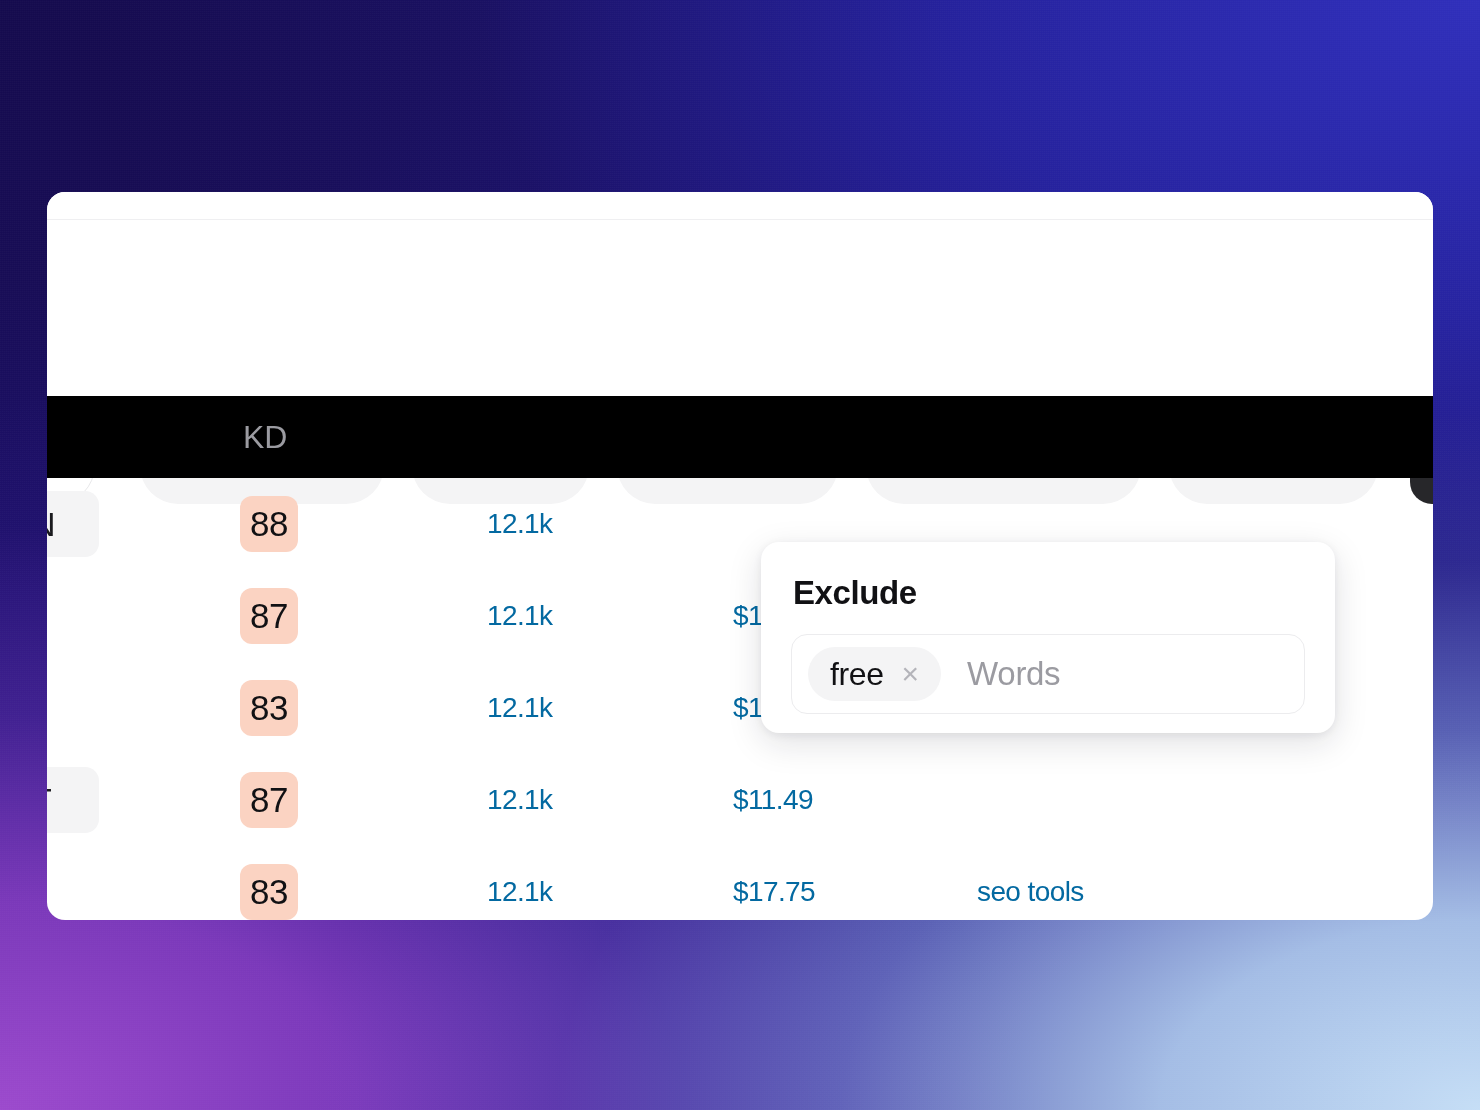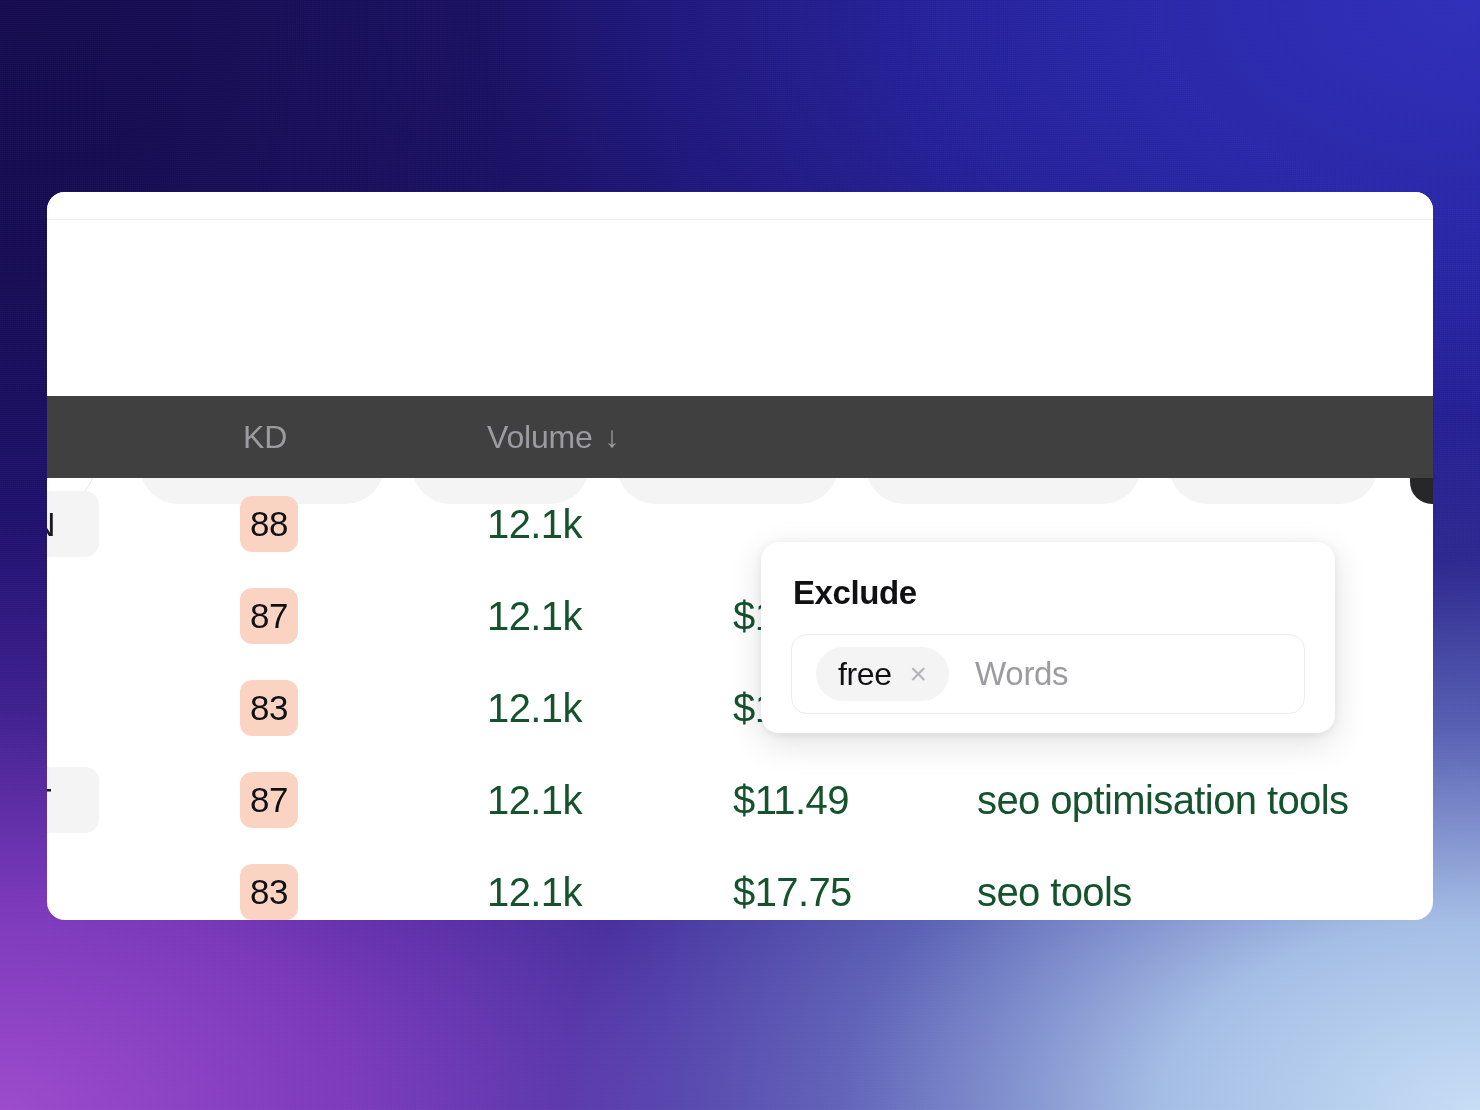--- a/index.html
+++ b/index.html
@@ -88,7 +88,7 @@
   .table { position:absolute; left:0; top:204px; right:0; bottom:0; }
   .thead {
     position:absolute; left:0; top:0; right:0; height:82px;
-    background:#404040;
+    background:#000000;
   }
   .th {
     position:absolute; top:0; height:82px;

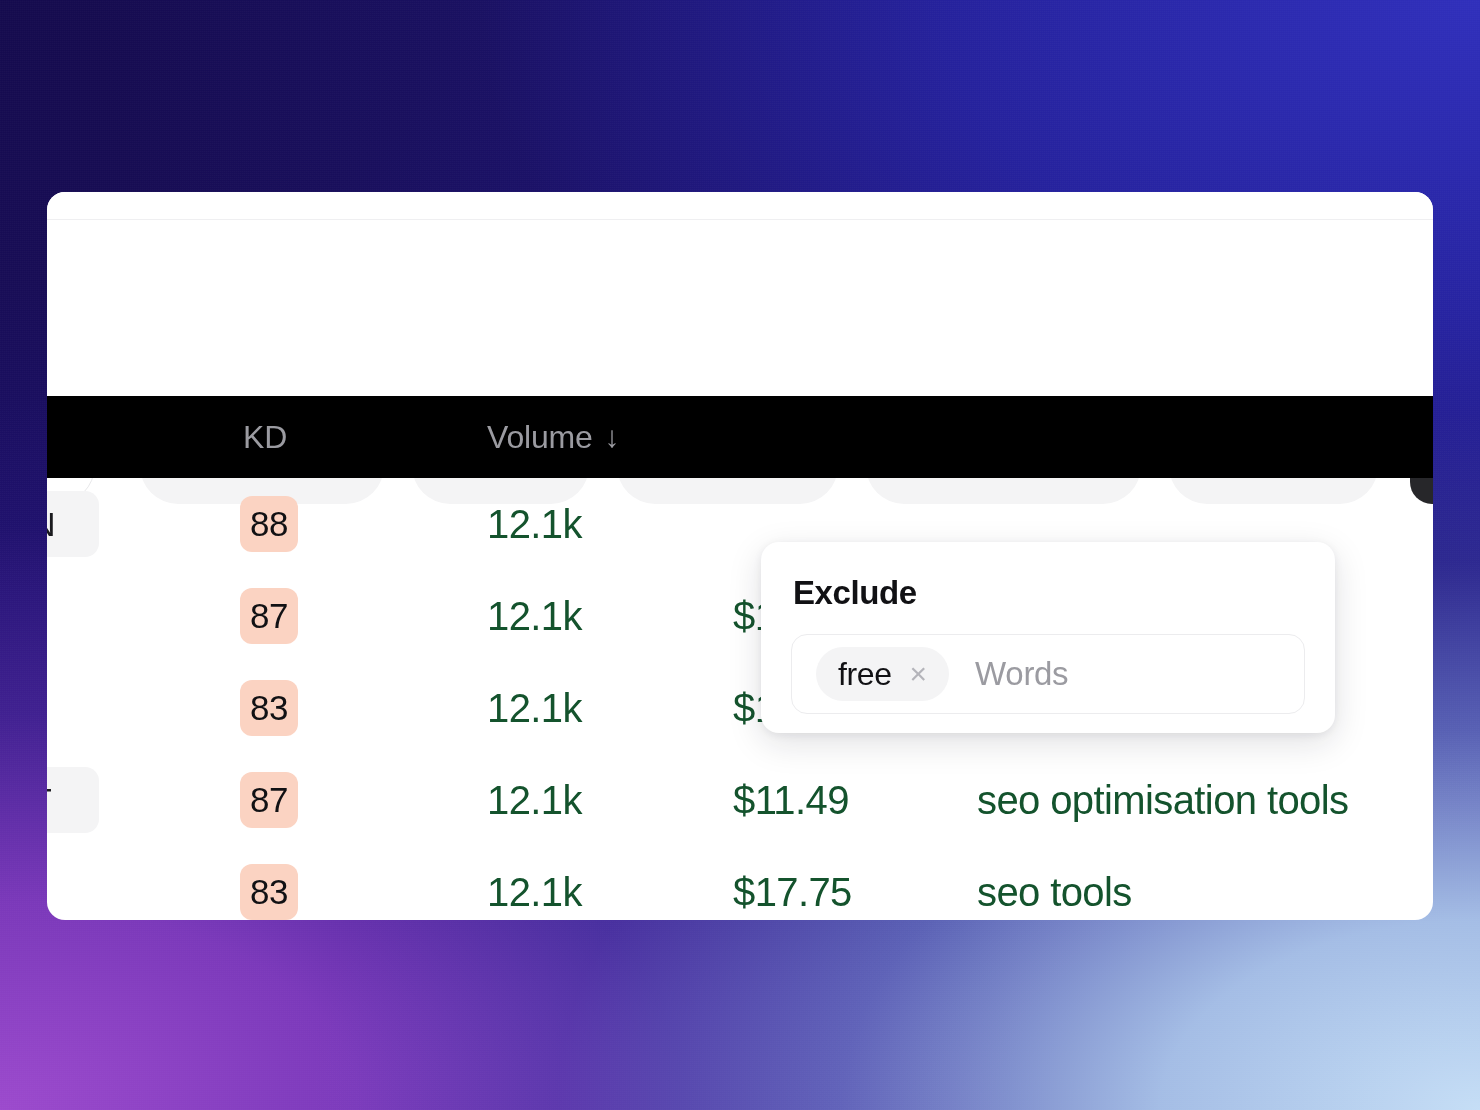--- a/index.html
+++ b/index.html
@@ -231,10 +231,6 @@
       <div class="th th-kd">
         <span>KD</span>
       </div>
-      <div class="th th-vol">
-        <span>Volume</span>
-        <span class="sort-arrow">↓</span>
-      </div>
     </div>
 
     <div class="rows">

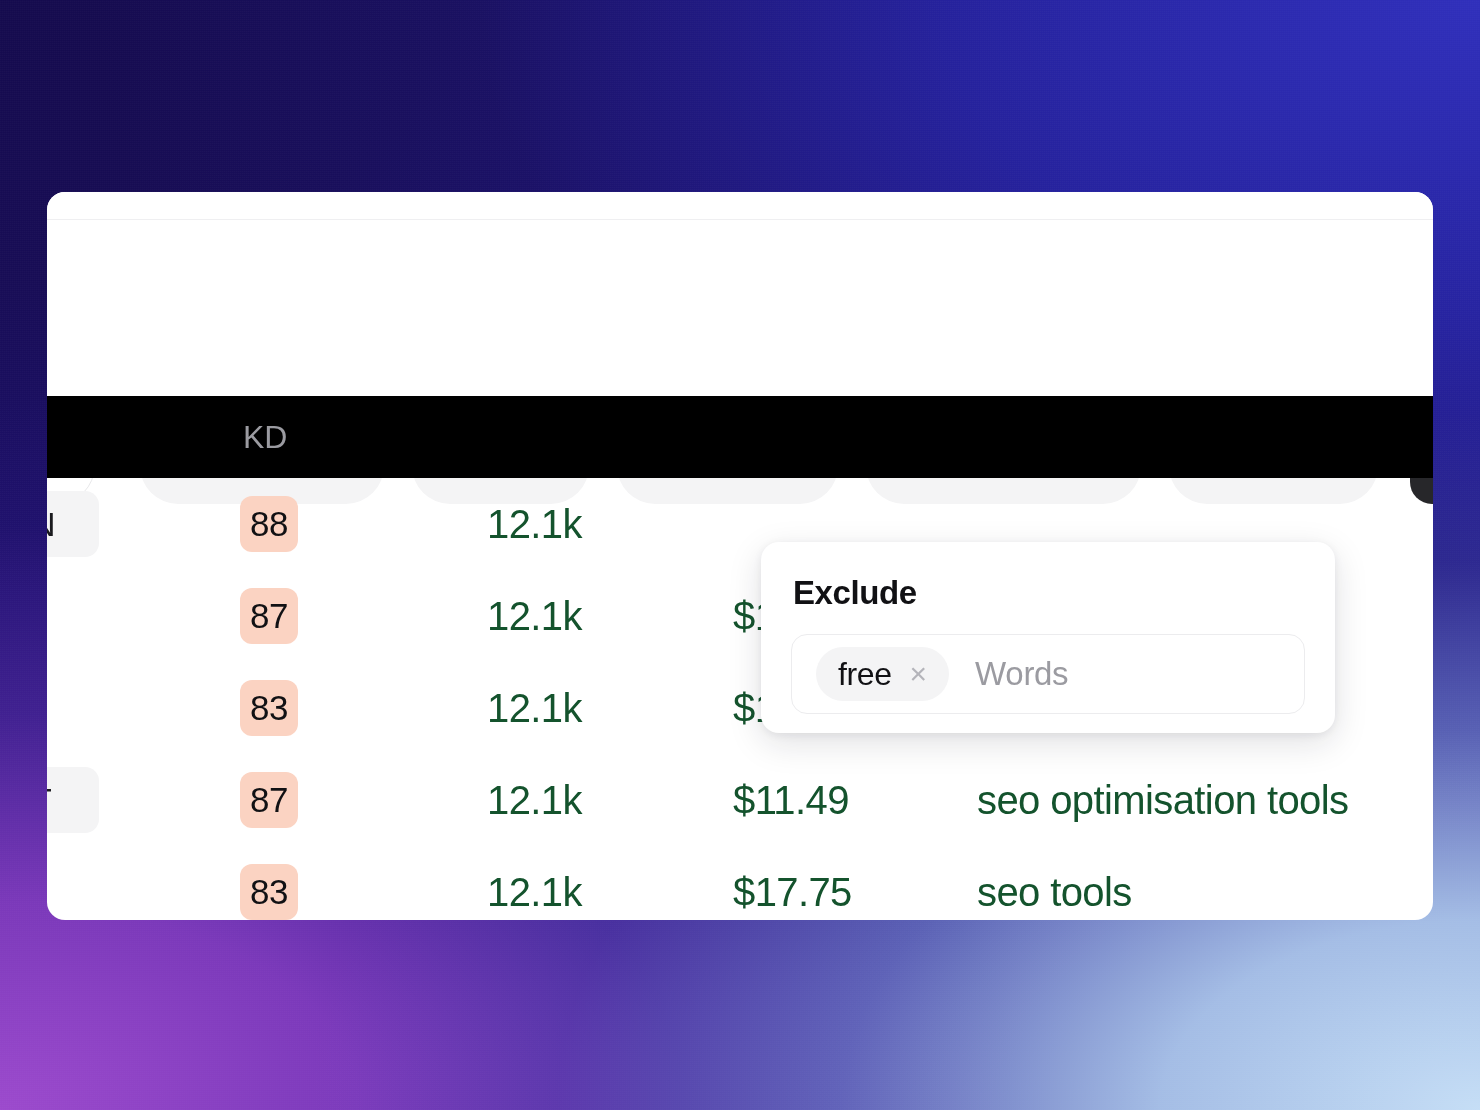--- a/index.html
+++ b/index.html
@@ -121,7 +121,7 @@
     display:flex; align-items:center; justify-content:center;
     color:#111114; font-size:35px; font-weight:500; letter-spacing:-0.5px;
   }
-  .val { color:#14532d; font-size:40px; font-weight:500; letter-spacing:-0.6px; white-space:nowrap; }
+  .val { color:#0369a1; font-size:28px; font-weight:500; letter-spacing:-0.6px; white-space:nowrap; }
 
   
   .popover {

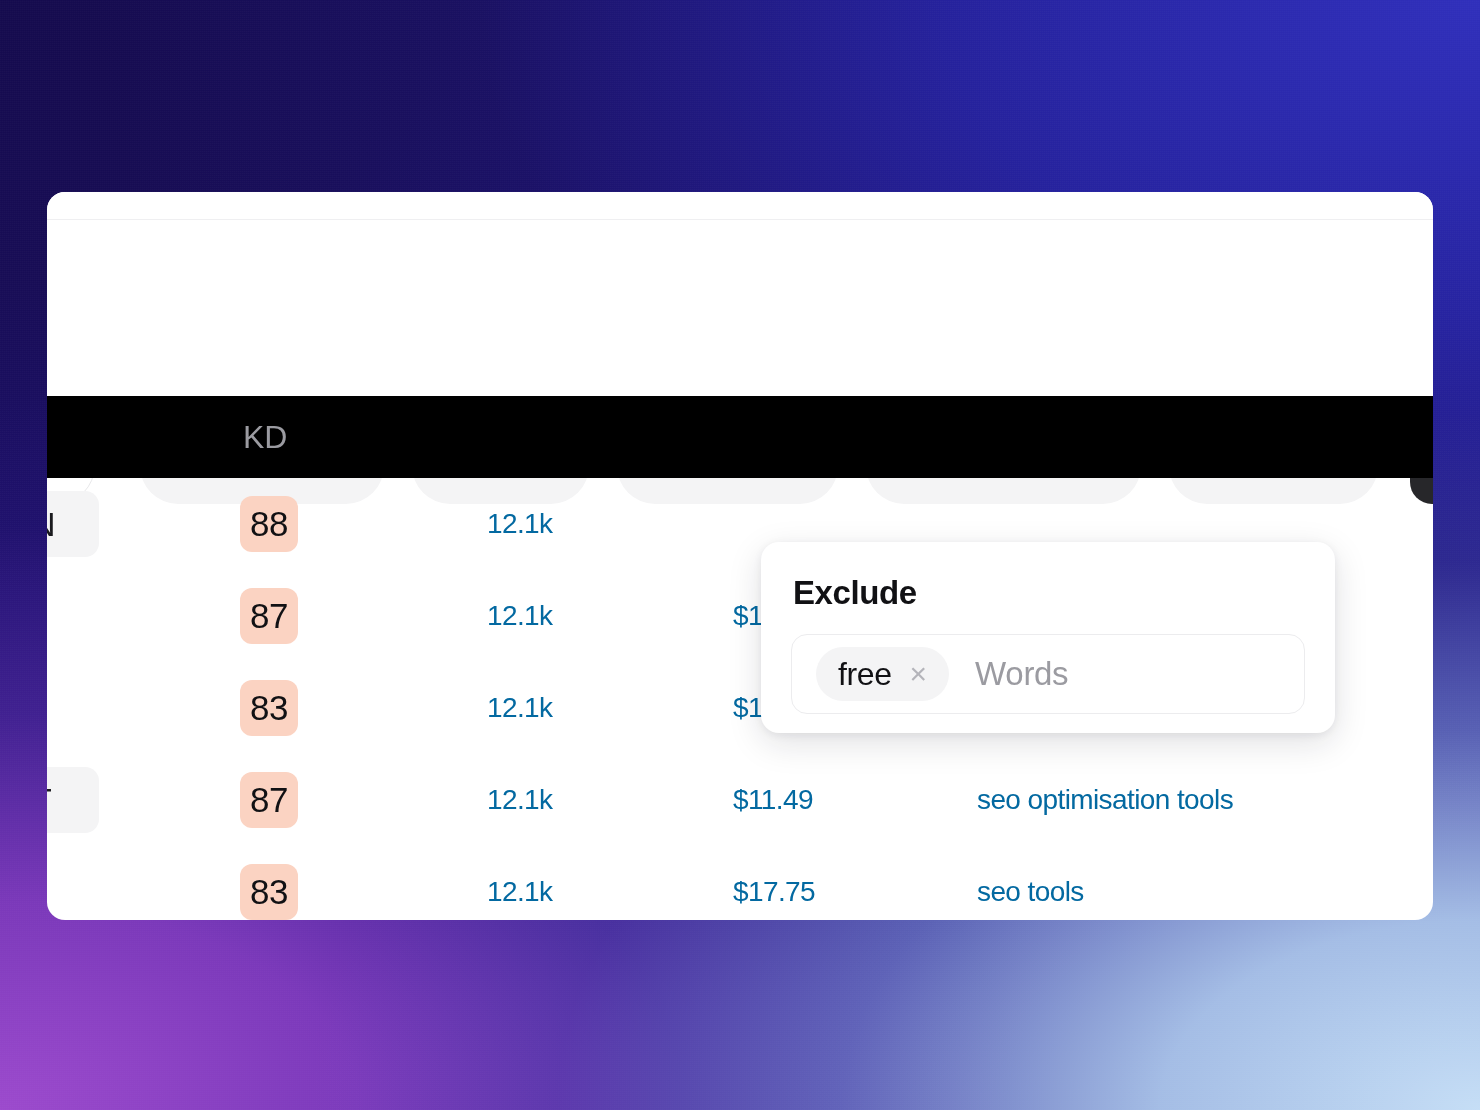--- a/index.html
+++ b/index.html
@@ -143,7 +143,7 @@
     border:1.5px solid #ececee;
     border-radius:16px;
     display:flex; align-items:center;
-    padding-left:24px;
+    padding-left:16px;
     gap:10px;
     cursor:text;
   }

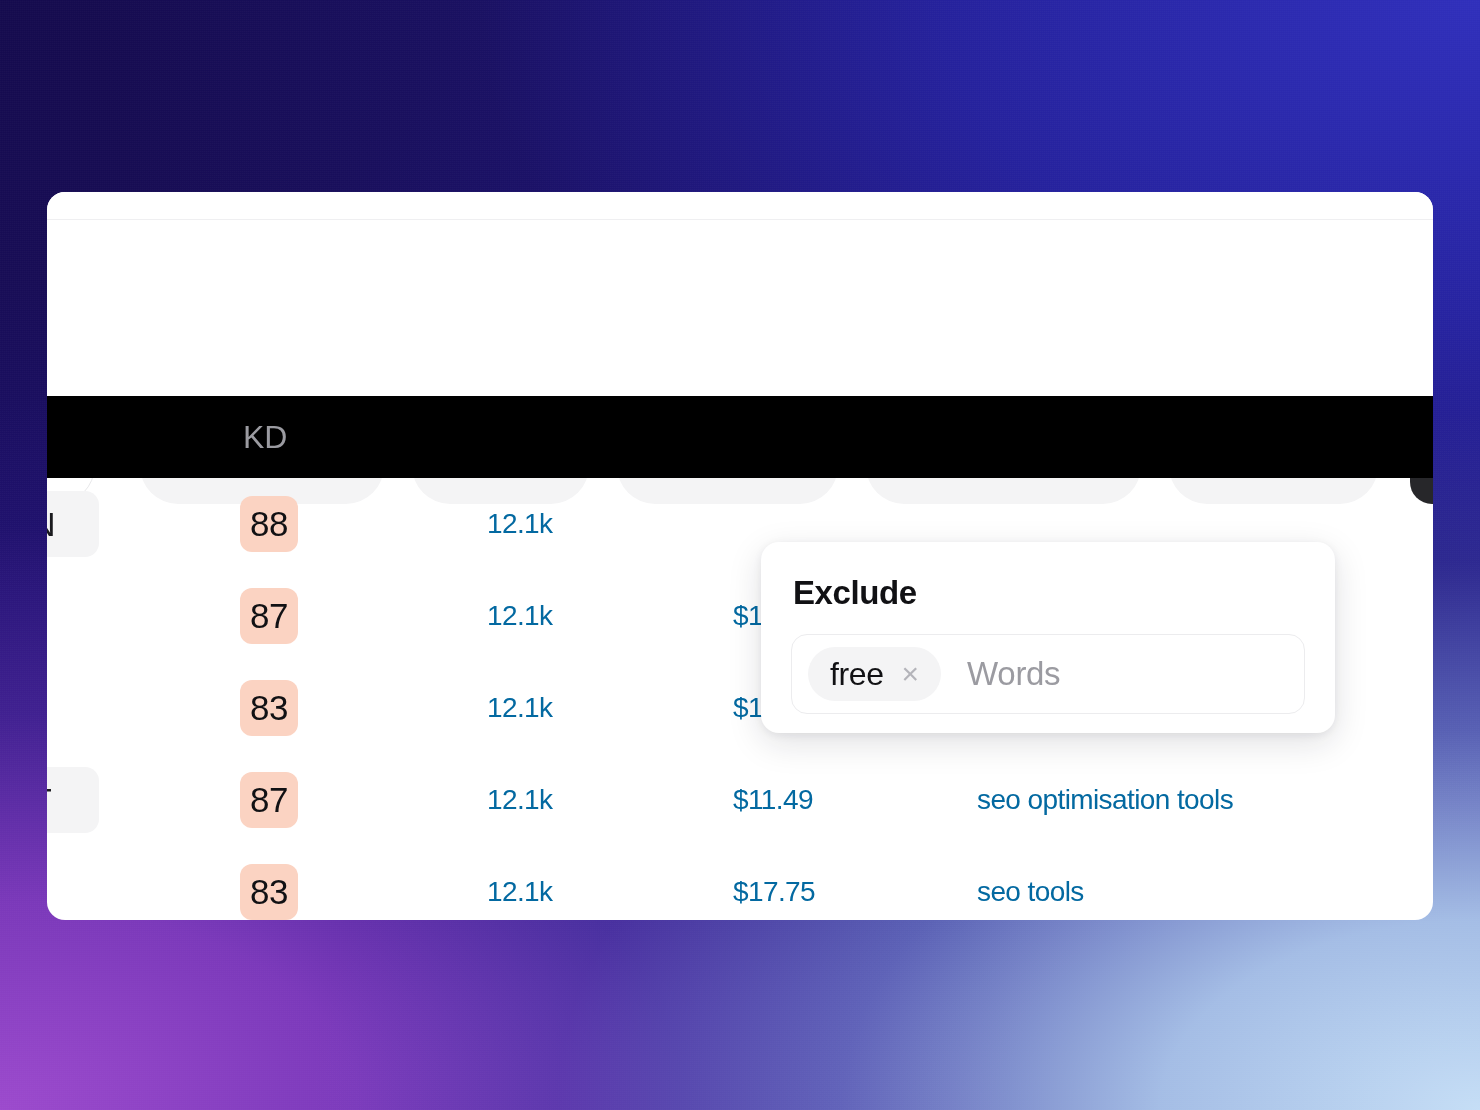--- a/index.html
+++ b/index.html
@@ -296,9 +296,6 @@
         <div class="cell c-cpc">
           <span class="val">$11.49</span>
         </div>
-        <div class="cell c-kw">
-          <span class="val">seo optimisation tools</span>
-        </div>
       </div>
 
       <div class="row">

